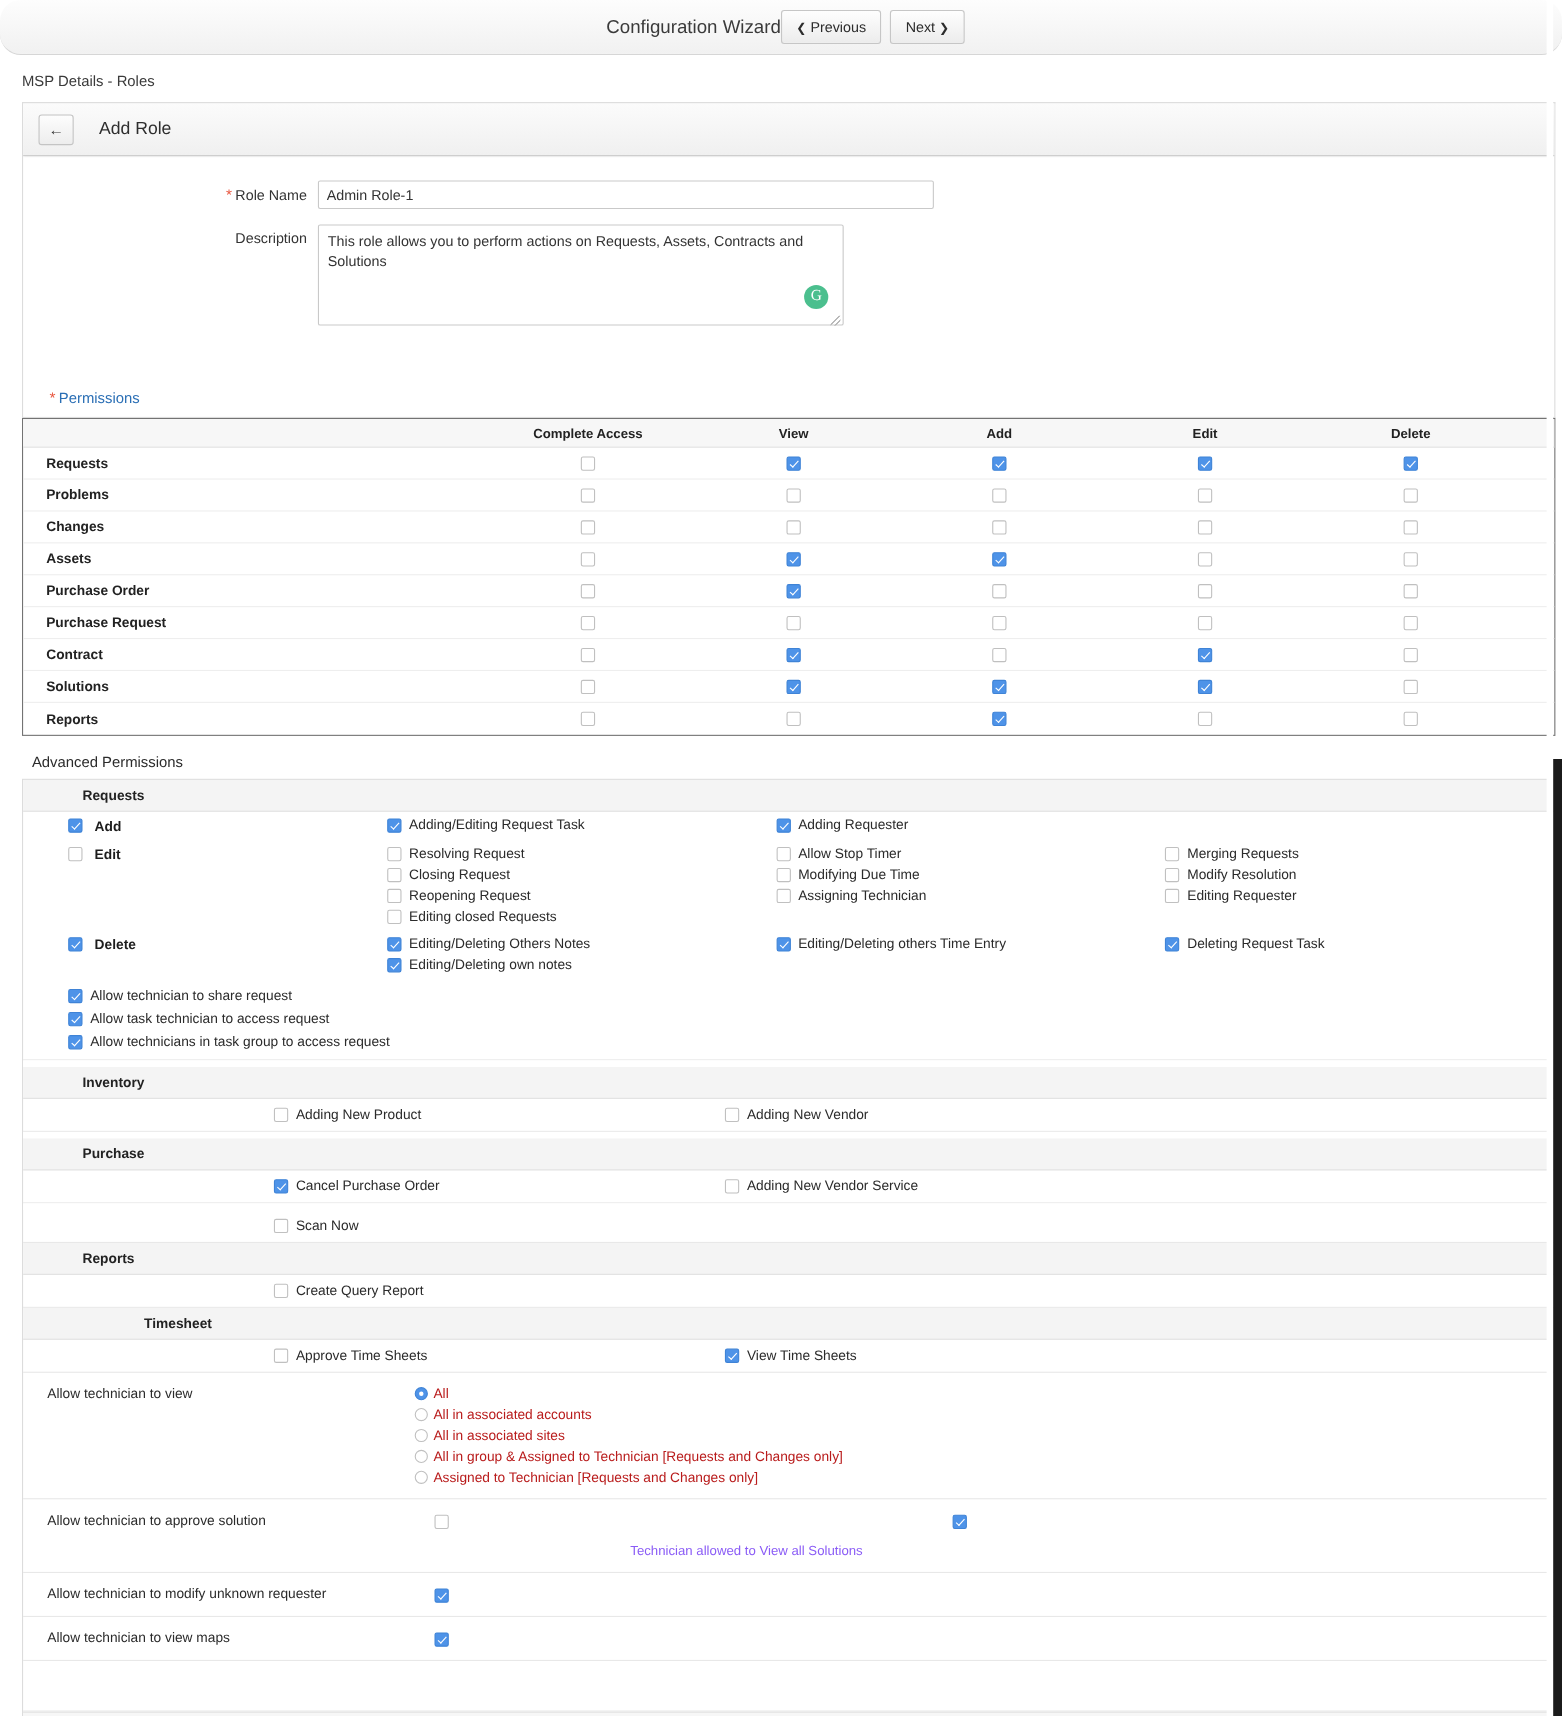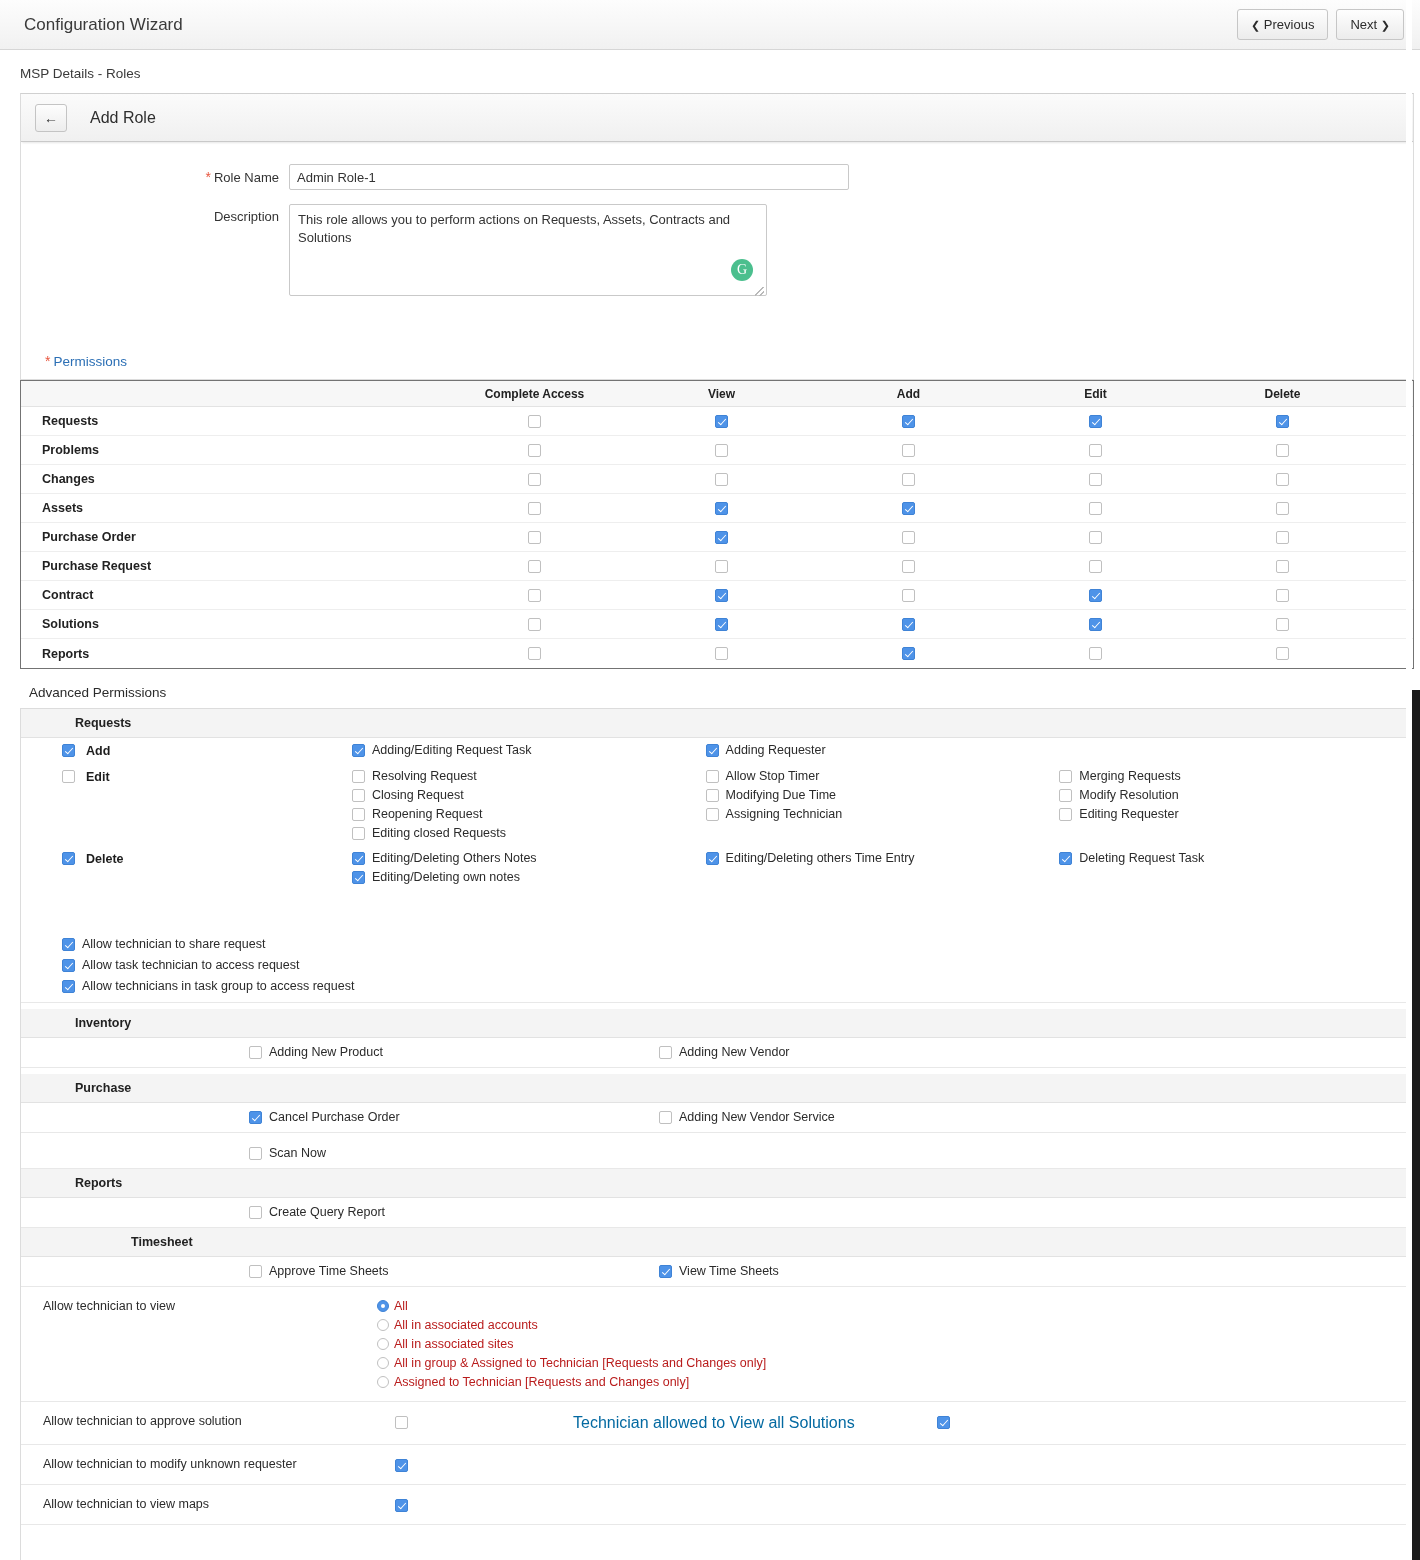--- a/index.html
+++ b/index.html
@@ -16,8 +16,9 @@
     height:50px; width:100%;
     background:linear-gradient(#fdfdfd,#f1f1f1);
     border-bottom:1px solid #d6d6d6;
-    display:flex; align-items:center; justify-content:space-between;
+    display:flex; align-items:center; justify-content:center;
     padding:0 16px;
+    border-radius:19px;
   }
   .topbar-title{ font-size:17px; color:#3a3a3a; padding-left:8px;}
   .topbar-btns{ display:flex; gap:8px; }

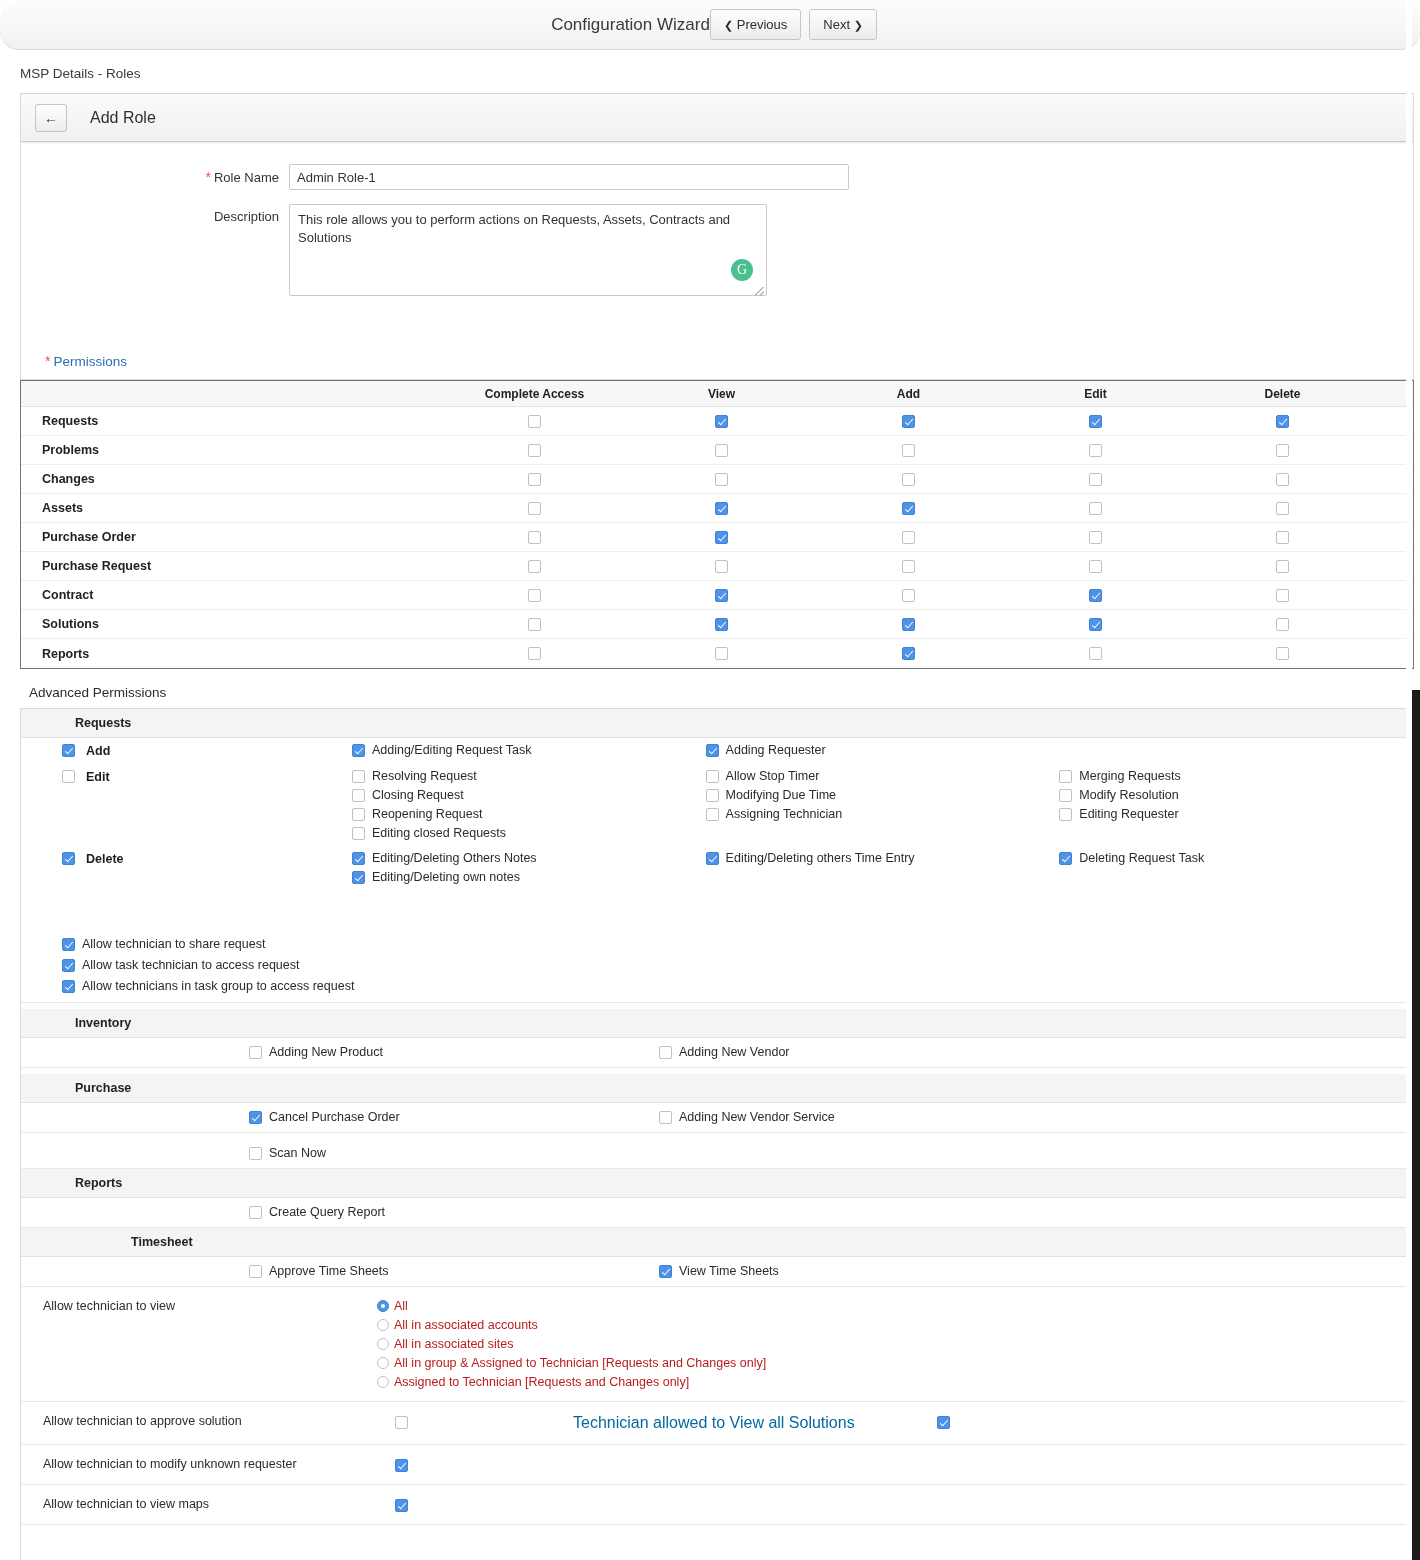--- a/index.html
+++ b/index.html
@@ -148,7 +148,7 @@
   .citem .t{ font-size:12.5px; color:#2b2b2b; line-height:13px; }
 
   .plain-list{ padding:9px 0 9px 41px; display:flex; flex-direction:column; gap:8px;
-               border-bottom:1px solid #e8e8e8;margin-top:39px;}
+               border-bottom:1px solid #e8e8e8;}
   .plain-list .citem .t{ font-size:12.5px; }
 
   .single-row{ display:flex; padding:8px 0 8px 228px; border-bottom:1px solid #e8e8e8; }

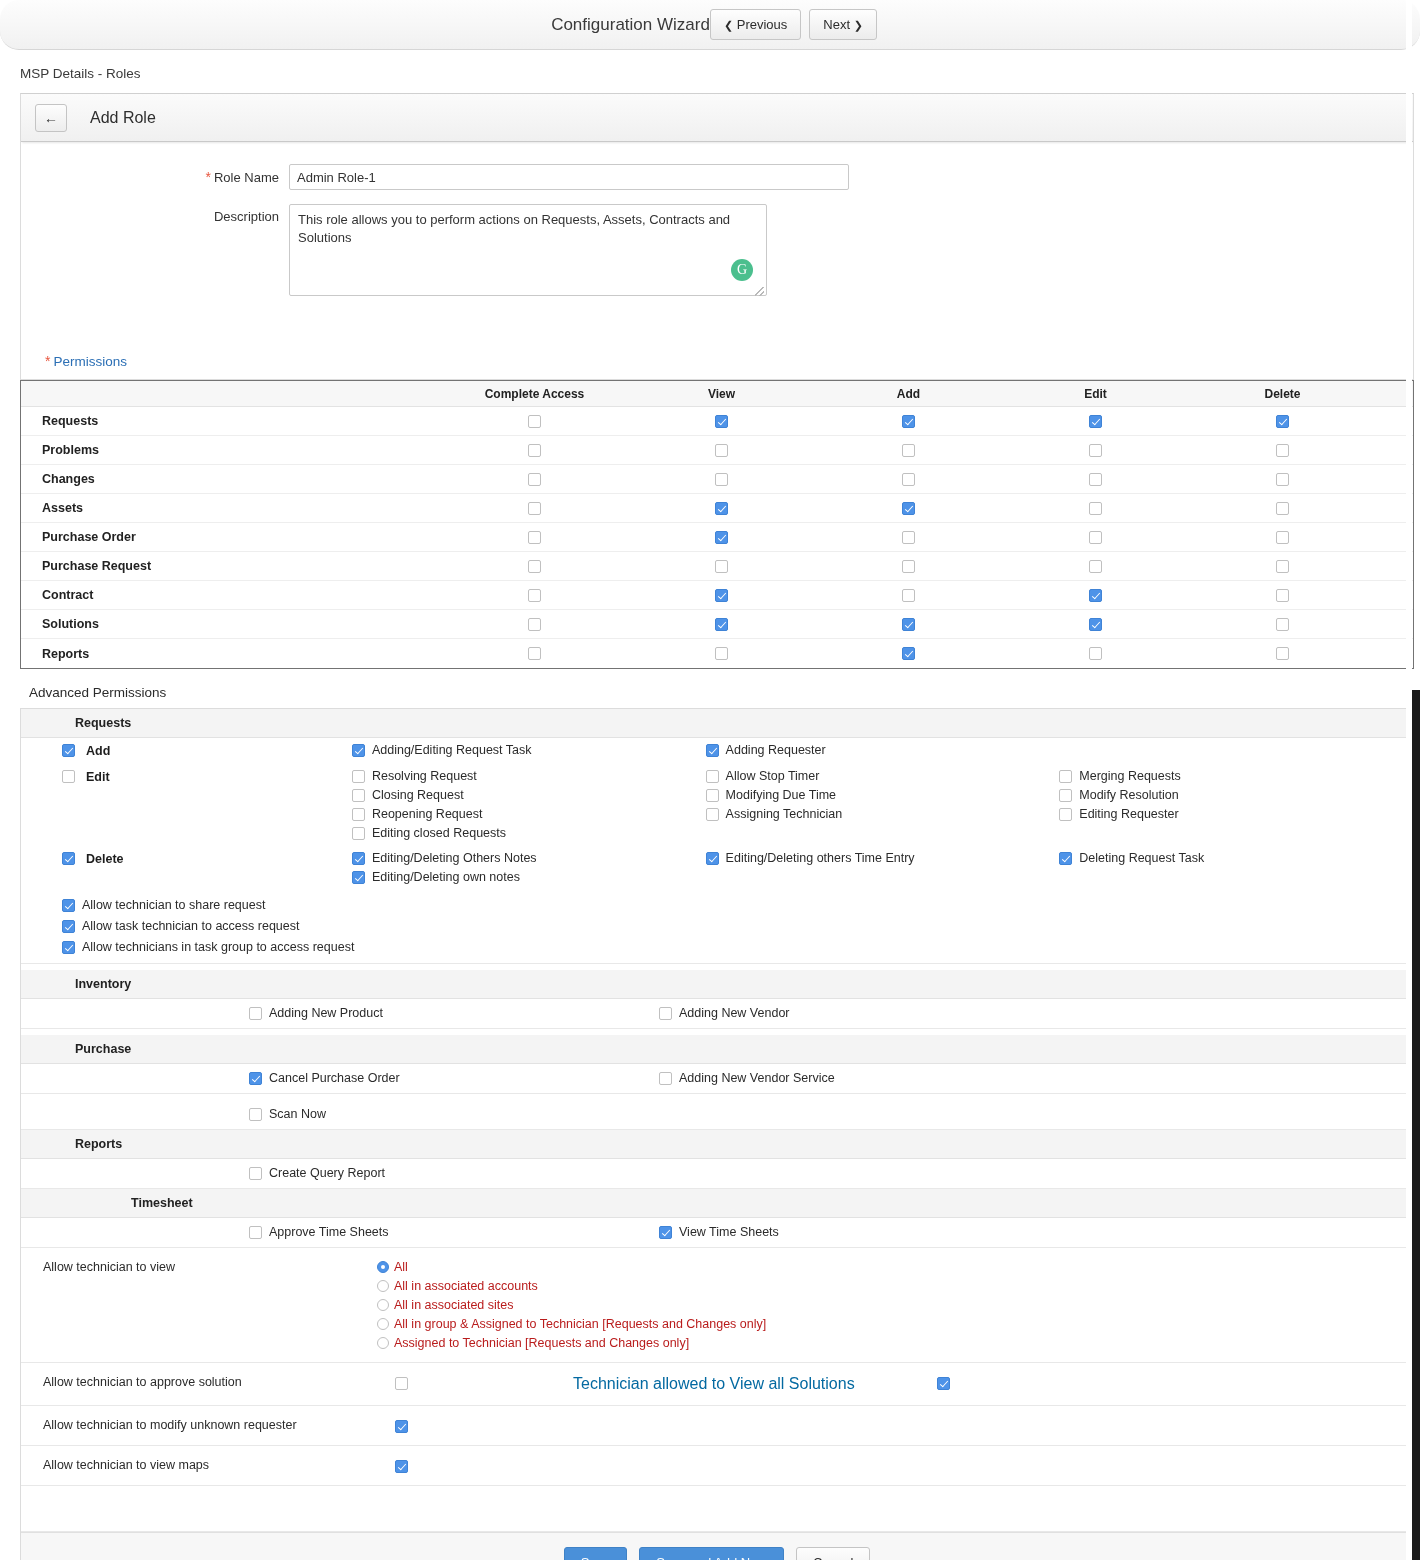--- a/index.html
+++ b/index.html
@@ -161,7 +161,7 @@
   .radio-item{ display:flex; align-items:center; gap:5px; }
   .radio-item .t{ font-size:12.5px; color:#b91c1c; }
   .opt-ctrl{ width:196px; display:flex; justify-content:flex-start; padding-left:18px; padding-top:2px;}
-  .opt-sub{ font-size:16px; color:#0369a1; }
+  .opt-sub{ font-size:12px; color:#8b5cf6;margin-top:28px; }
   .opt-pad{ height:46px; border-bottom:1px solid #e8e8e8; }
 
   

